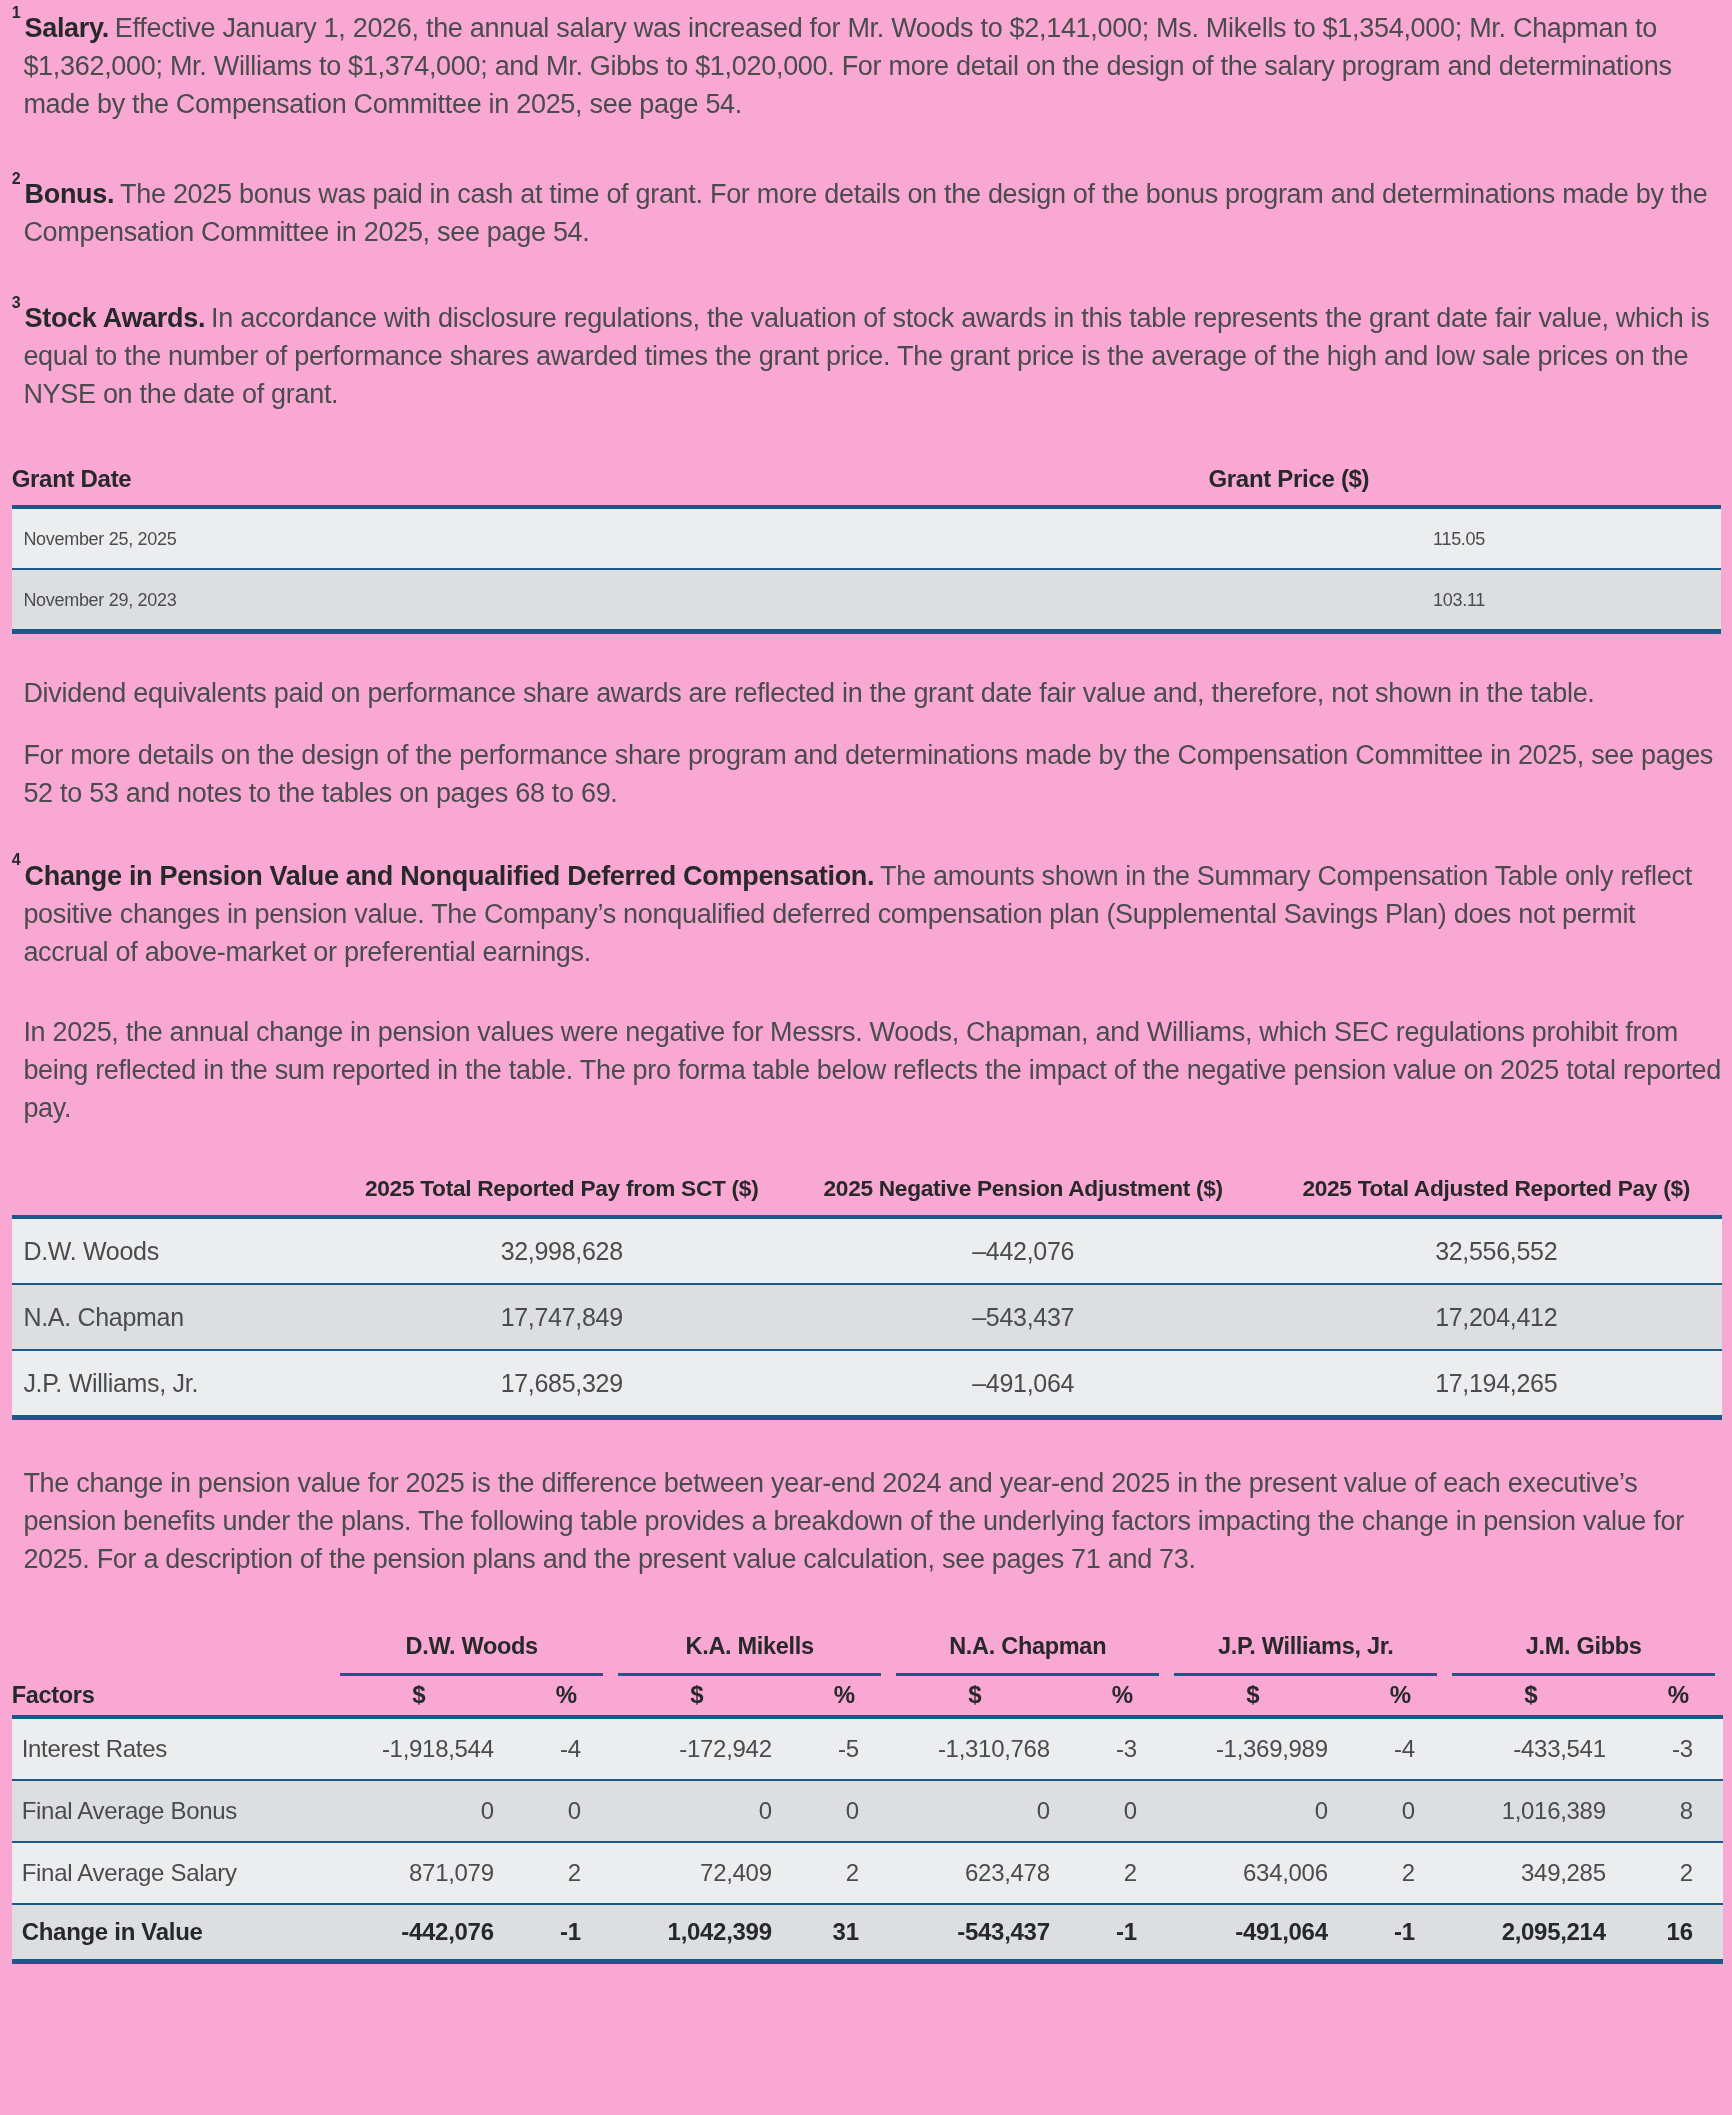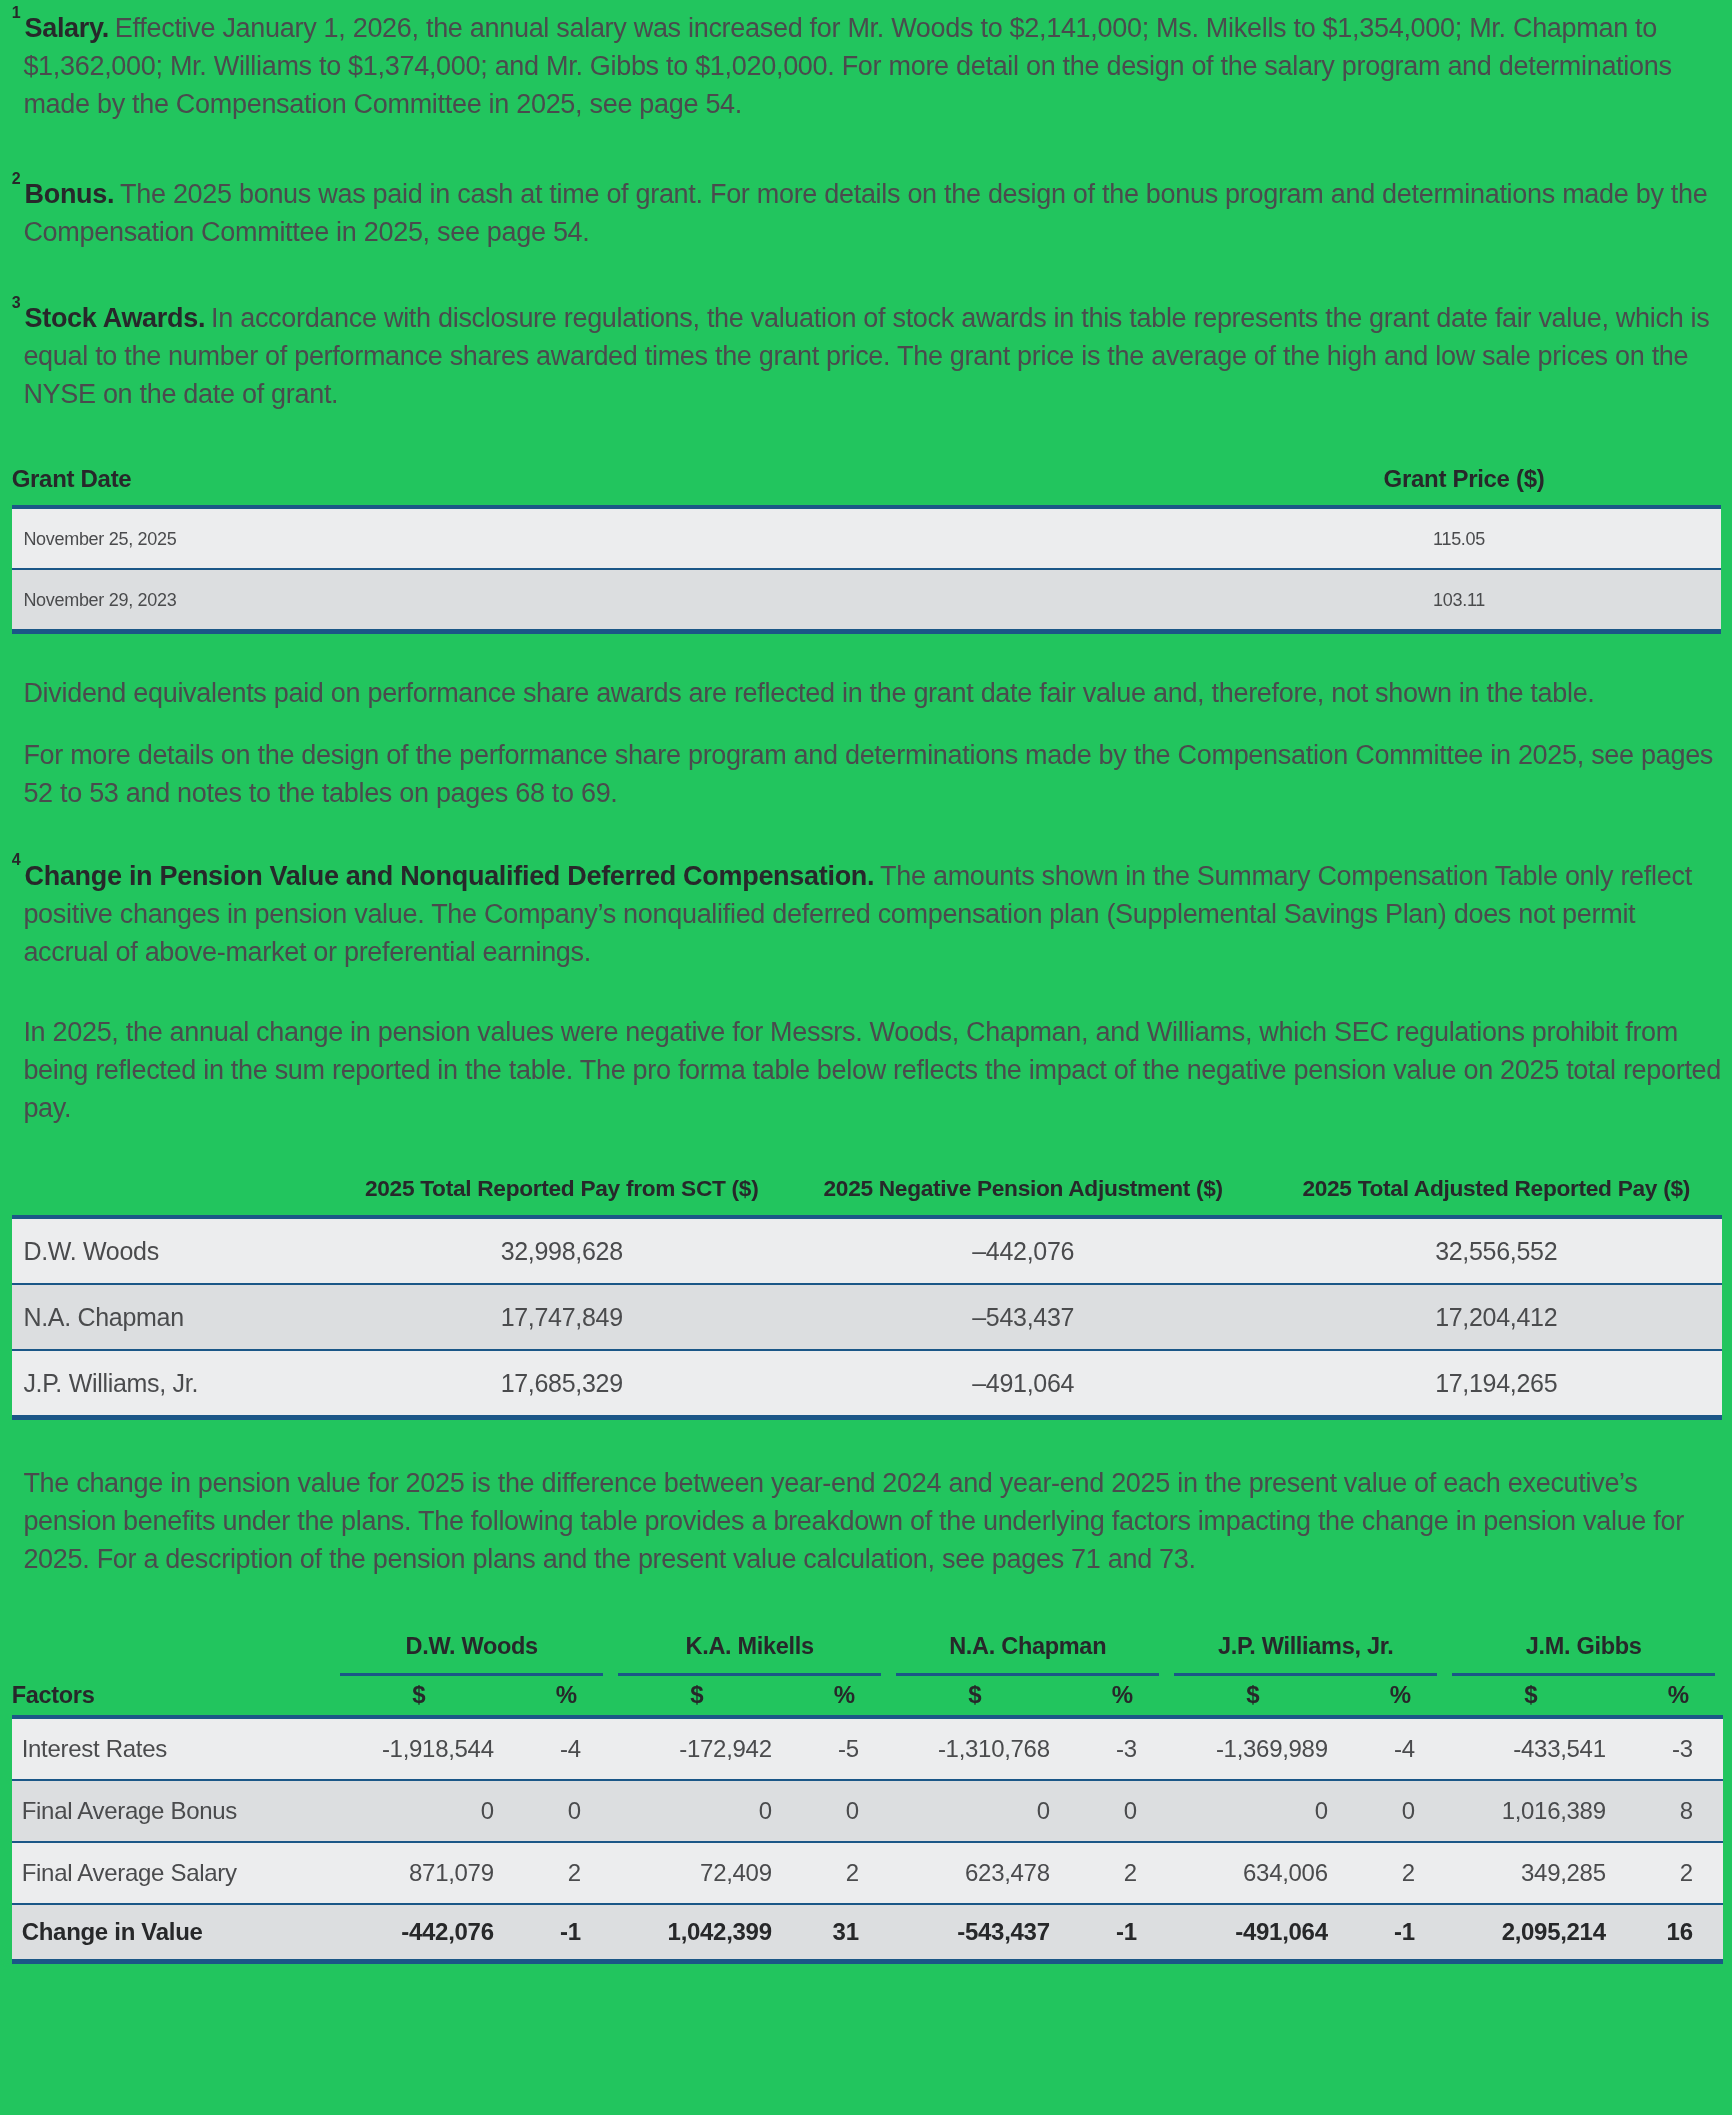--- a/index.html
+++ b/index.html
@@ -12,7 +12,7 @@
   html,body{margin:0;padding:0;background:#ffffff;}
   .page{
     width:1733px;height:2115px;box-sizing:border-box;
-    padding:3.4px 11.7px 0 11.7px;overflow:hidden;background:#22c55e;
+    padding:3.4px 11.7px 0 11.7px;overflow:hidden;background:#f9a8d4;
     font-family:"Liberation Sans",sans-serif;
     font-size:27px;line-height:38px;letter-spacing:-0.3px;color:var(--txt);
   }

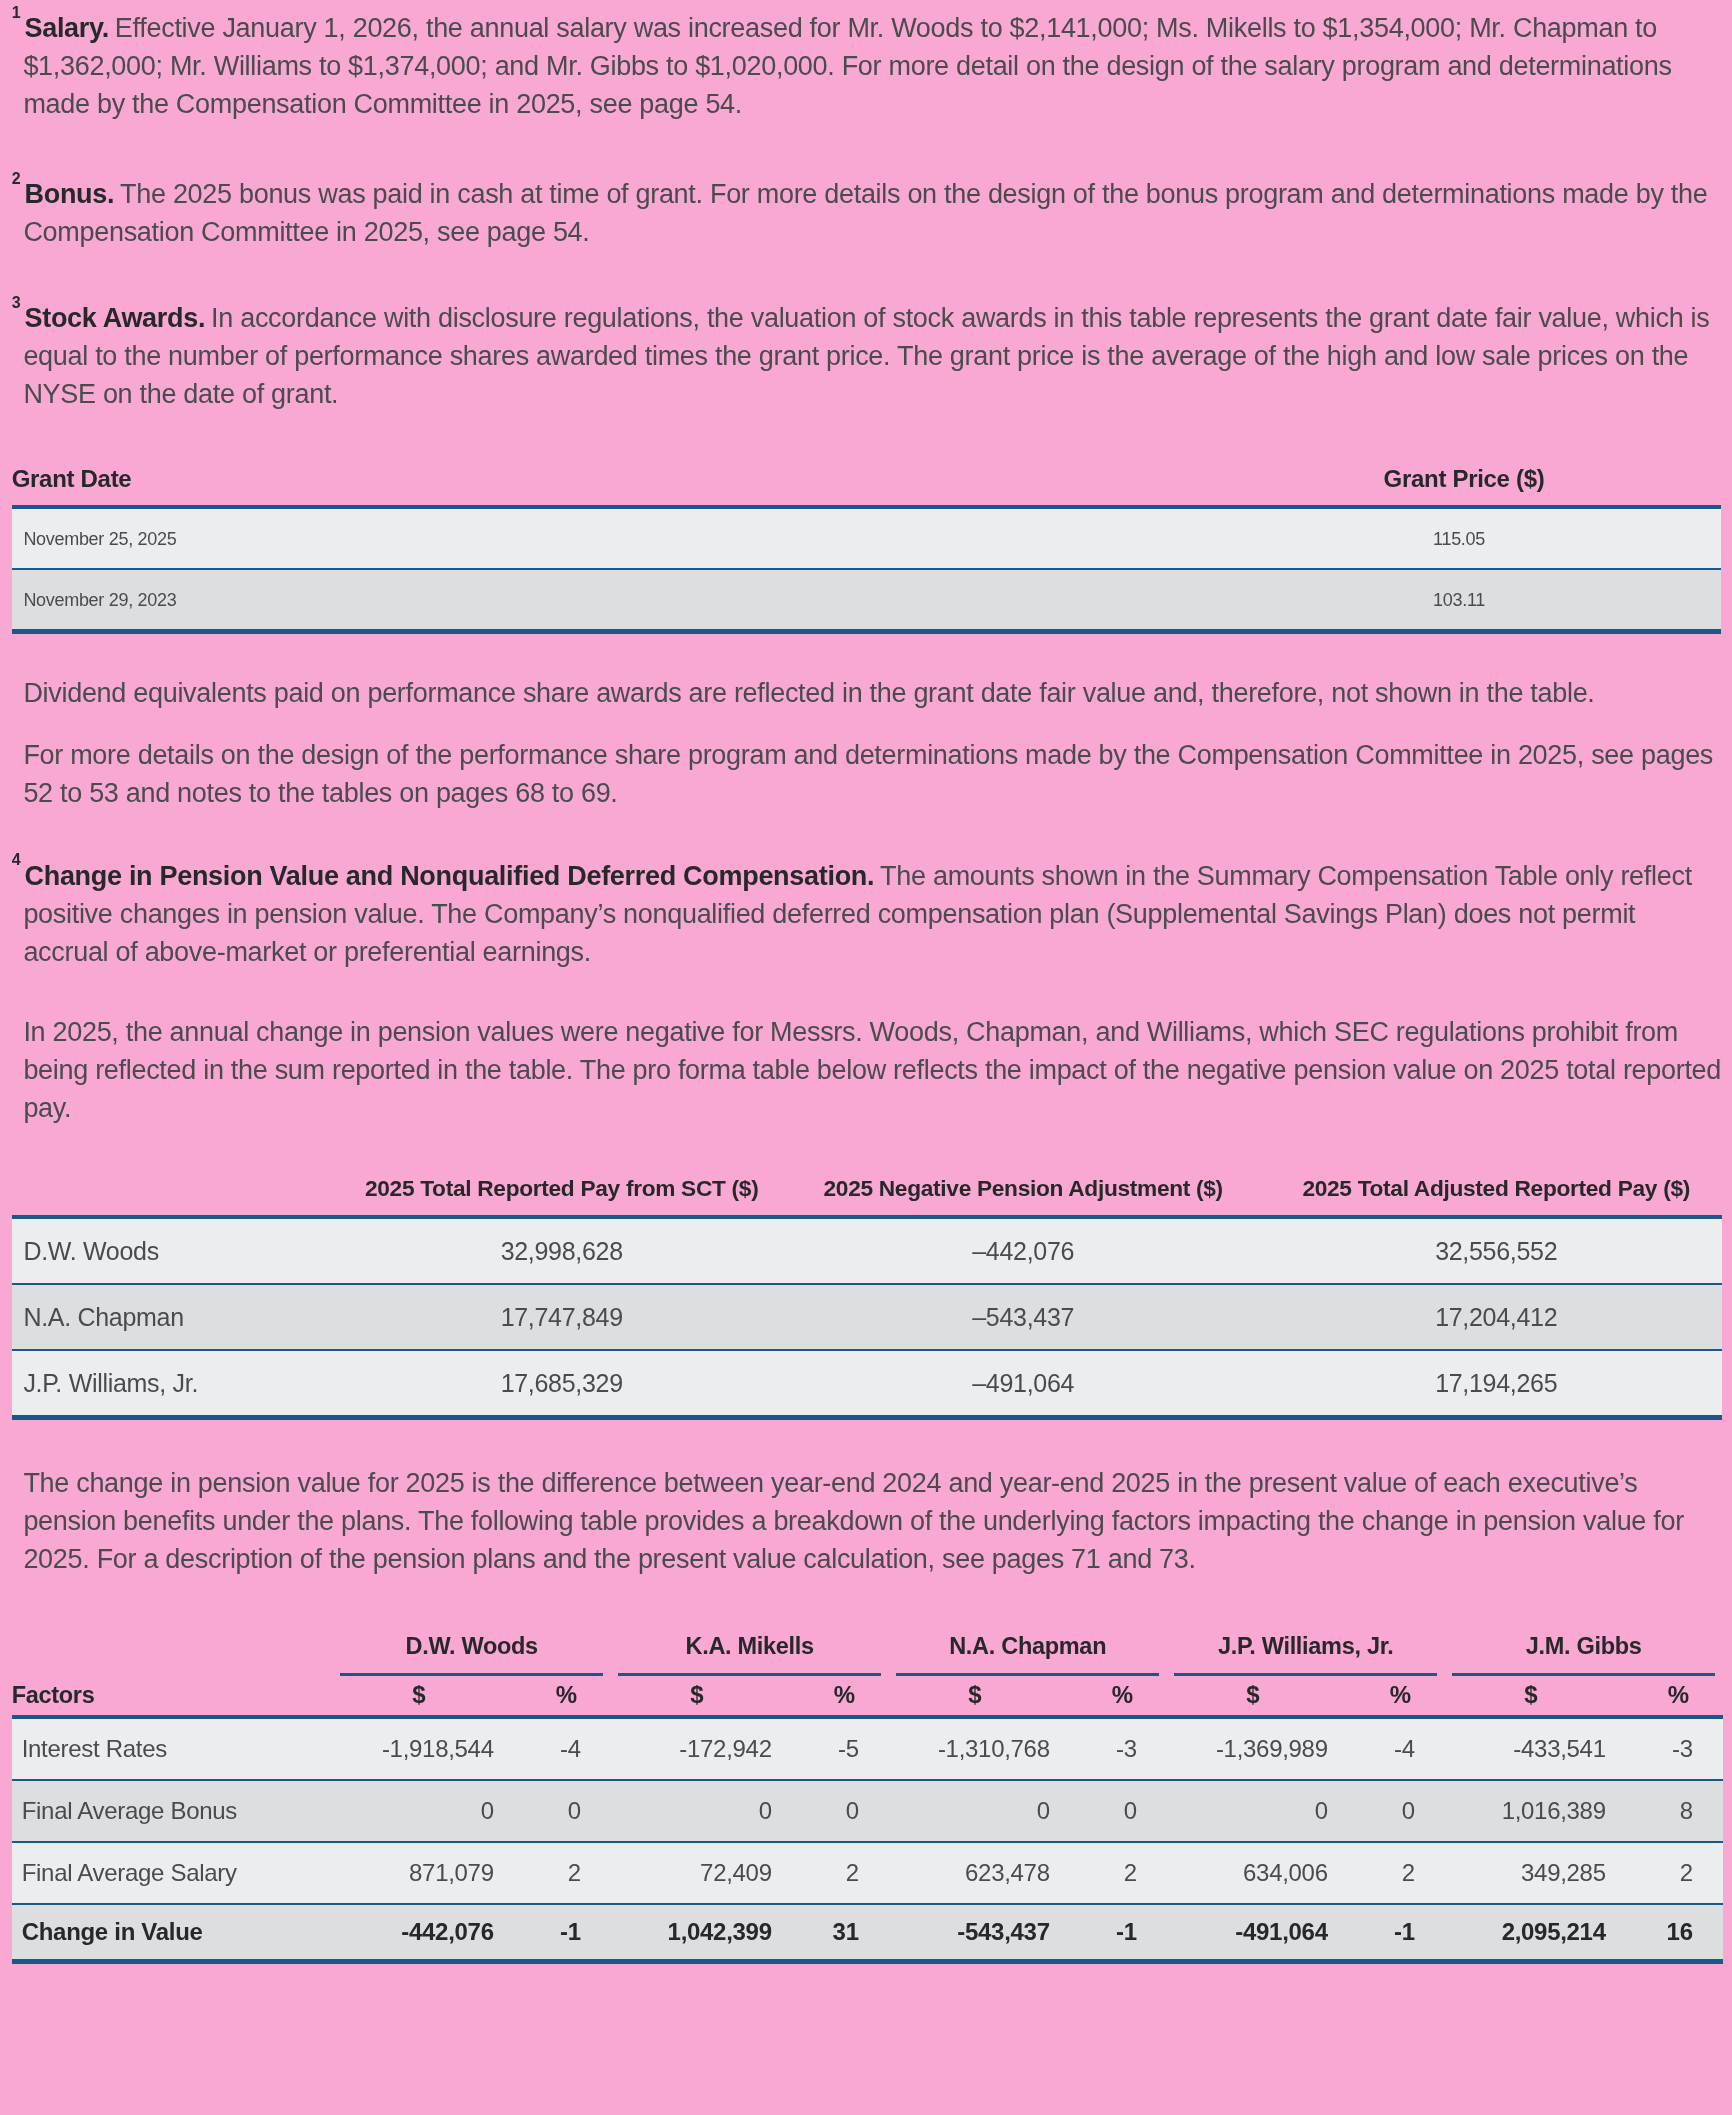--- a/index.html
+++ b/index.html
@@ -31,7 +31,7 @@
   .t1 thead th{height:39px;vertical-align:bottom;padding-bottom:6.7px;
     font-weight:700;color:var(--txt-bold);font-size:24px;border-bottom:4.2px solid var(--blue);}
   .t1 thead th.left{text-align:left;}
-  .t1 thead th.right{text-align:center;padding-right:1.7px;}
+  .t1 thead th.right{text-align:left;padding-right:1.7px;}
   .t1 tbody td{height:59px;font-size:18px;}
   .t1 tbody tr{border-top:2.5px solid var(--blue);}
   .t1 tbody tr:last-child{border-bottom:5px solid var(--blue);}

